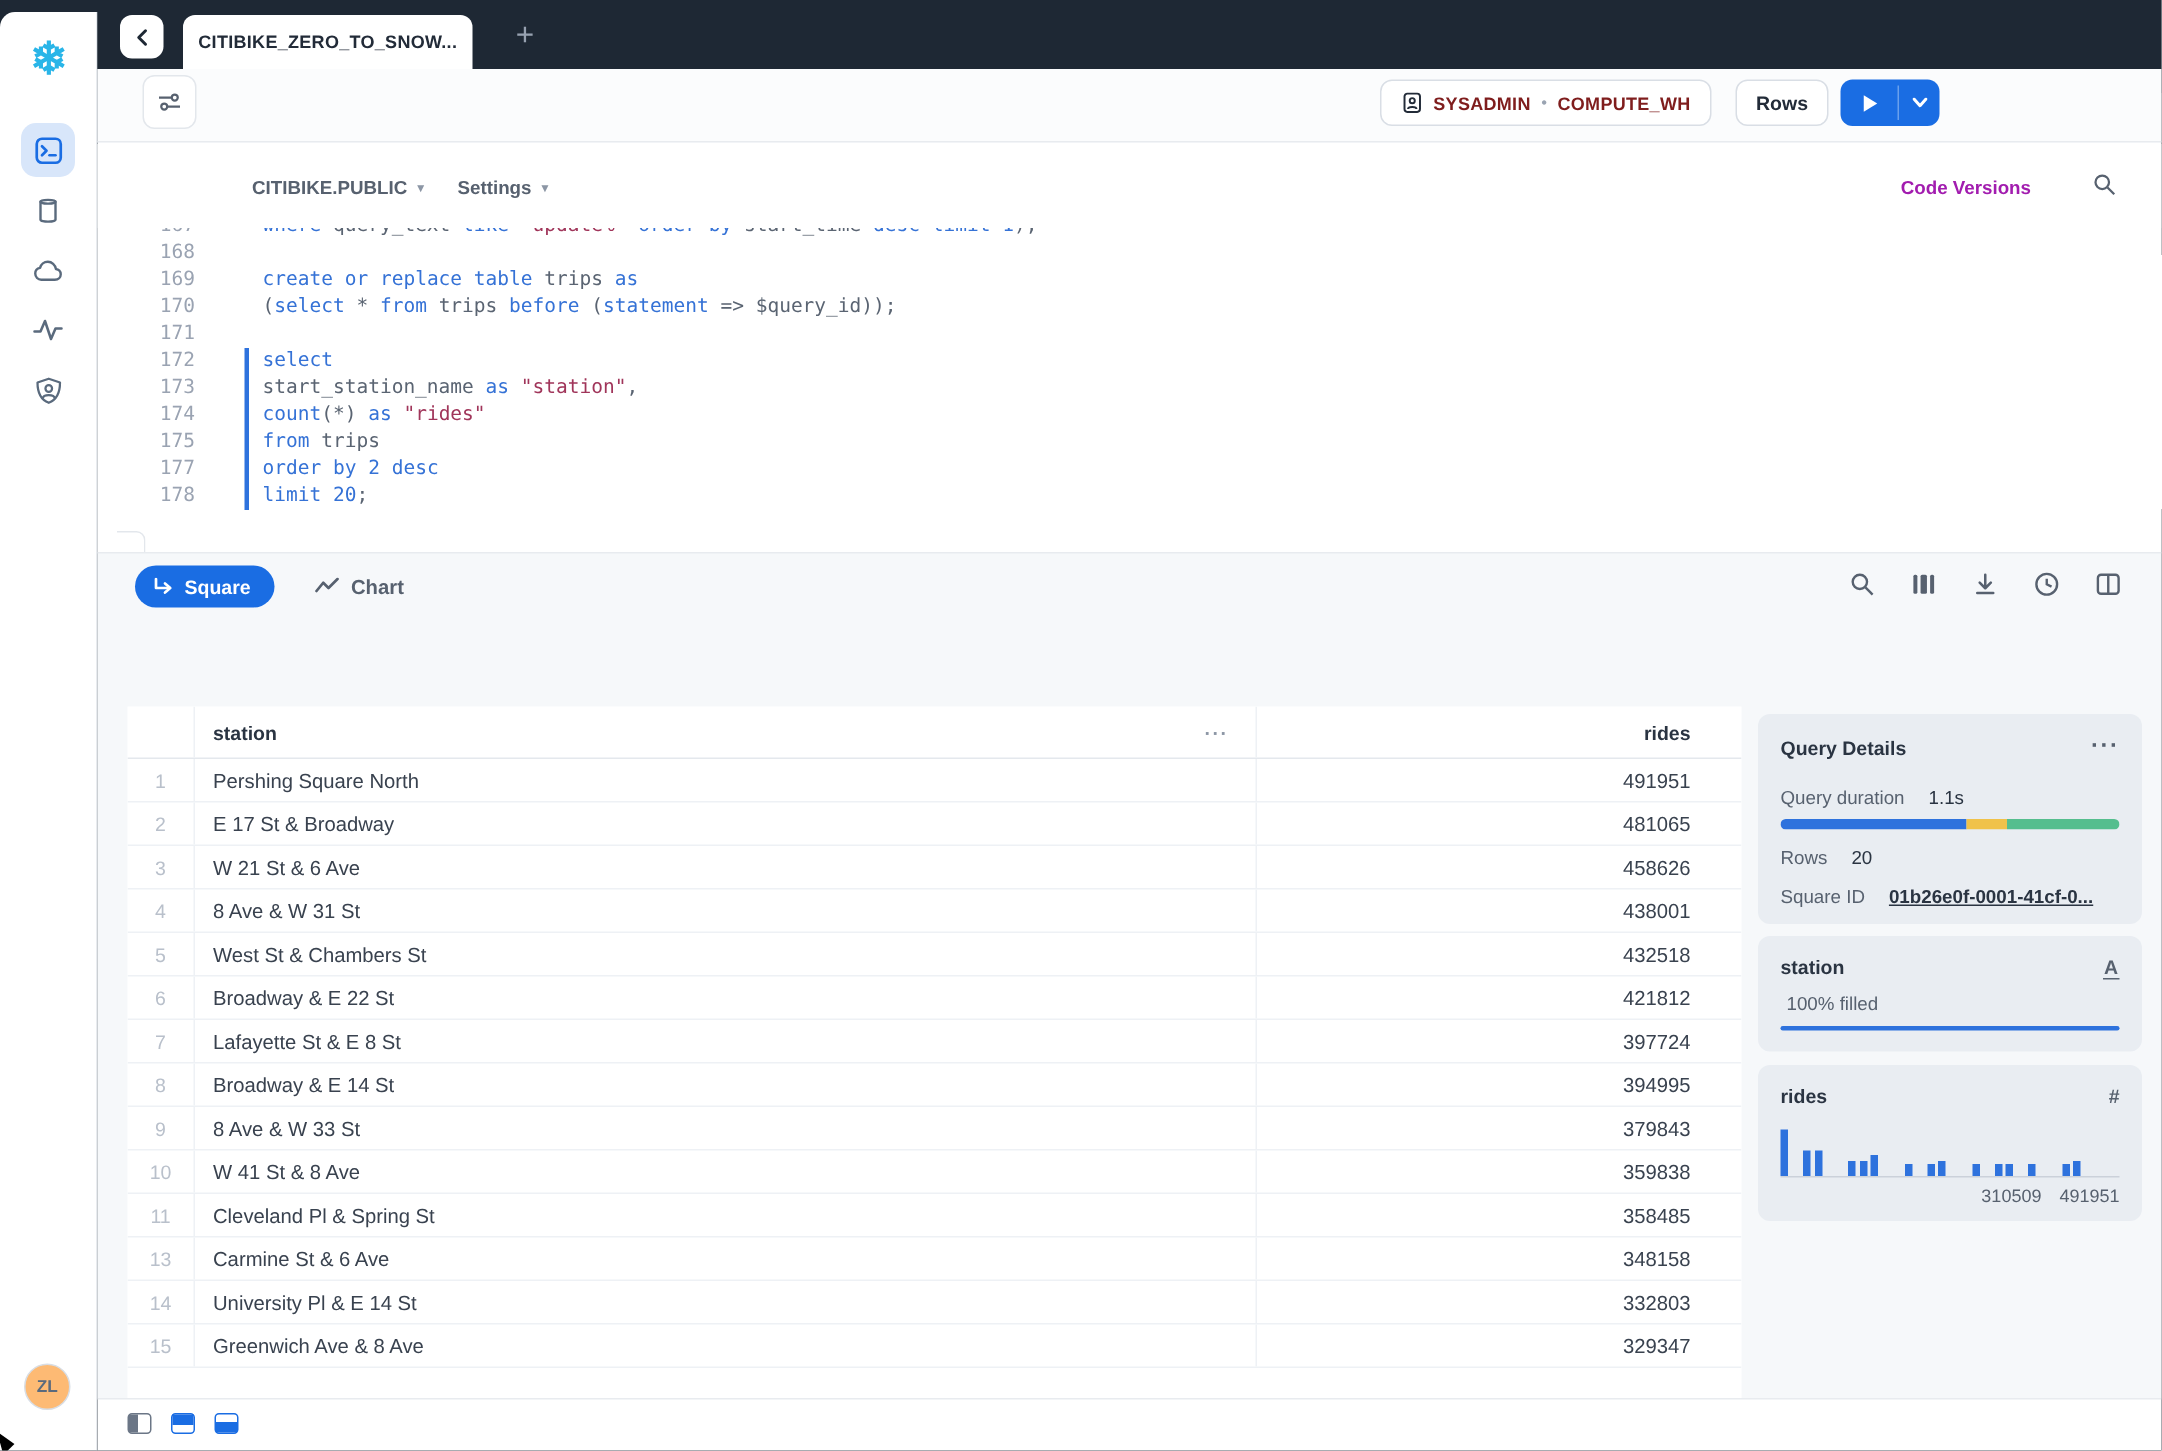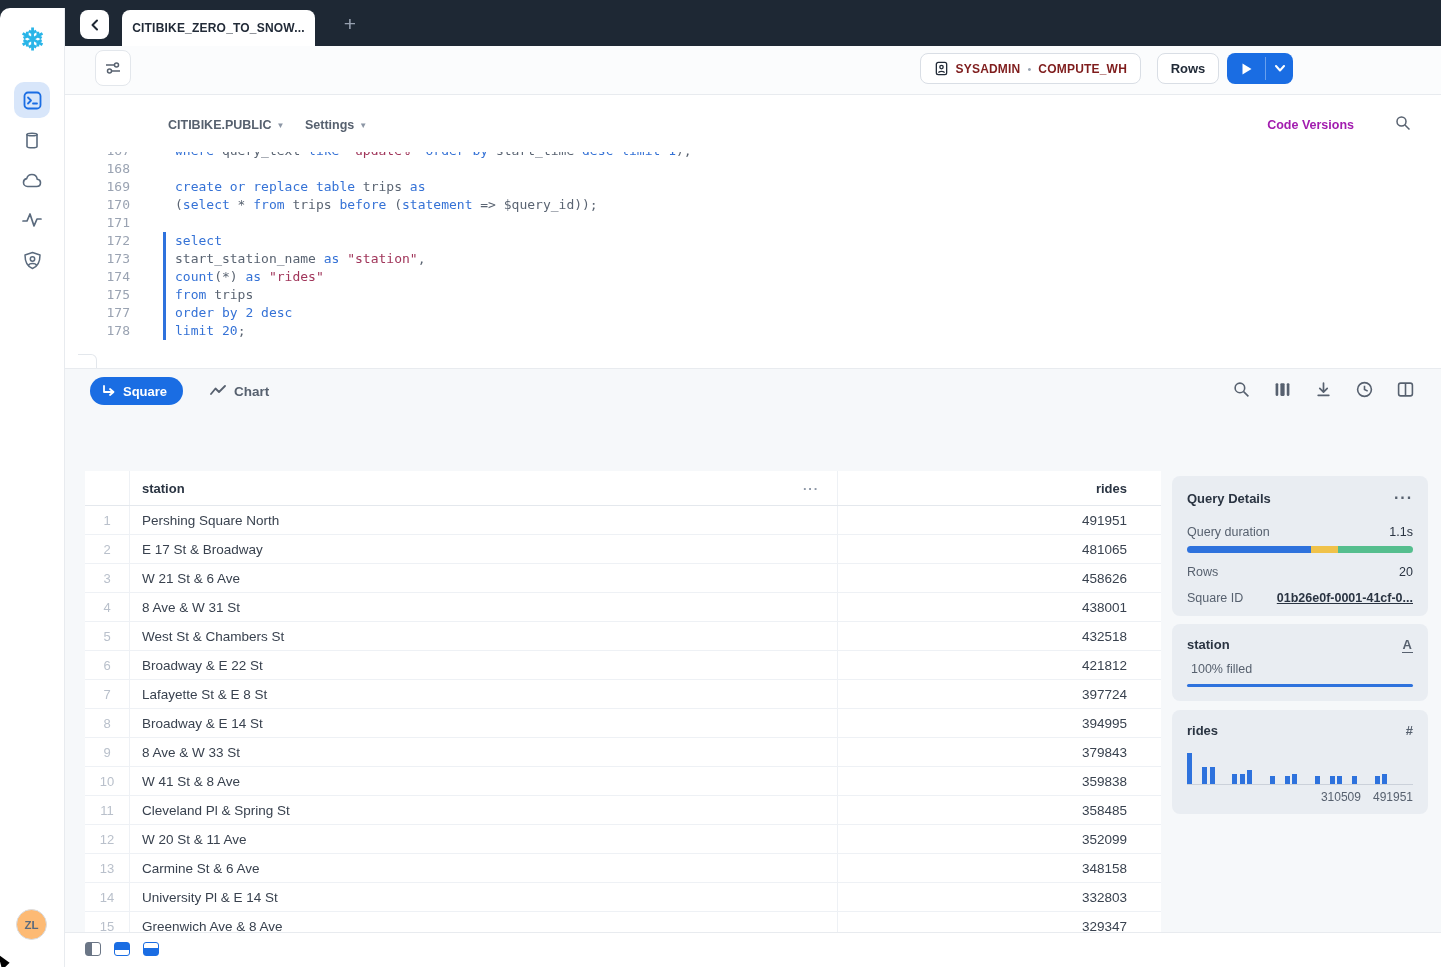--- a/index.html
+++ b/index.html
@@ -73,7 +73,7 @@
   .card-title-row { display:flex; justify-content:space-between; align-items:center; }
   .card-title { font-size:13px; font-weight:700; color:#2A3442; }
   .menu-dots { color:#57616F; font-weight:700; letter-spacing:1px; cursor:pointer; }
-  .kv { display:flex; justify-content:space-between; font-size:12.5px; color:#57616F; }
+  .kv { display:flex; font-size:12.5px; color:#57616F;gap:16px; }
   .kv .v { color:#2A3442; }
   .durbar { height:7px; border-radius:4px; overflow:hidden; display:flex; margin:7px 0 12px 0; }
   .qid-link { color:#24324B; font-weight:600; text-decoration:underline; cursor:pointer; }

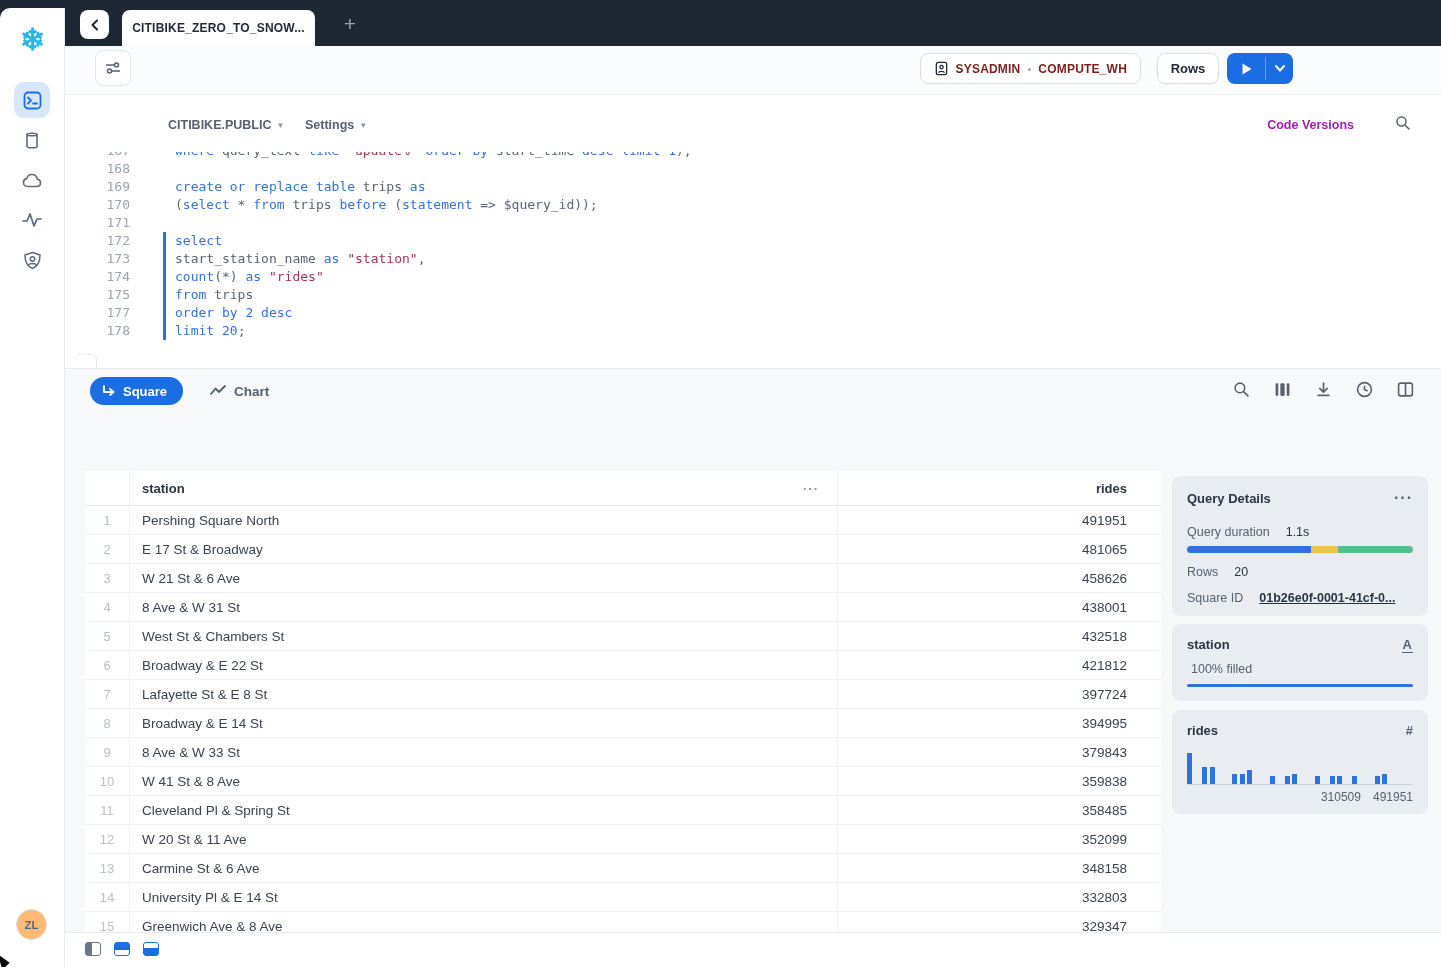--- a/index.html
+++ b/index.html
@@ -336,11 +336,6 @@
             <div class="c-rides">358485</div>
           </div>
           <div class="g-row">
-            <div class="c-num">12</div>
-            <div class="c-station">W 20 St &amp; 11 Ave</div>
-            <div class="c-rides">352099</div>
-          </div>
-          <div class="g-row">
             <div class="c-num">13</div>
             <div class="c-station">Carmine St &amp; 6 Ave</div>
             <div class="c-rides">348158</div>

